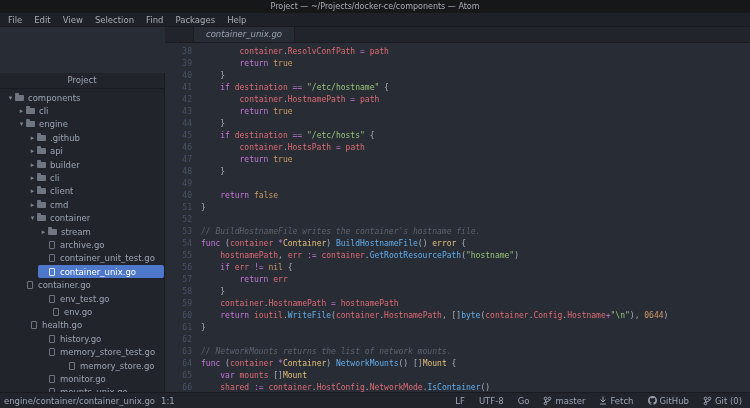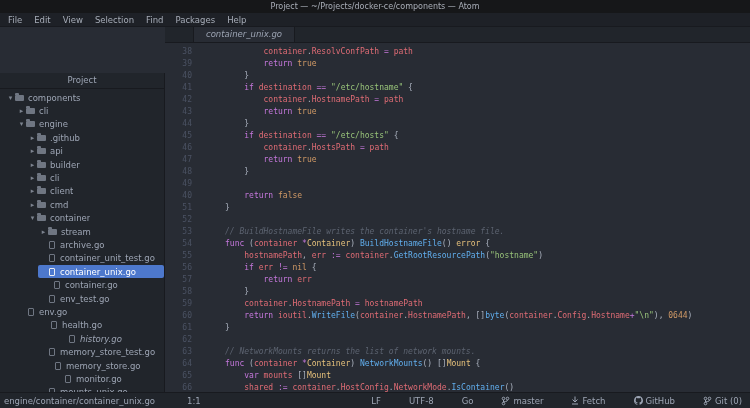--- a/index.html
+++ b/index.html
@@ -47,7 +47,7 @@
   .code { flex:1; overflow:hidden; position:relative; }
   .code-lines { margin-top:-9px; }
   .row { height:12px; display:flex; font-family:"DejaVu Sans Mono", monospace;
-         font-size:8px; line-height:12px; white-space:pre;gap:24px; }
+         font-size:8px; line-height:12px; white-space:pre; }
   .ln { width:27px; text-align:right; color:var(--fg-gutter); flex:none;
         padding-right:0; margin-right:9px; }
   .lc { color:var(--fg); }

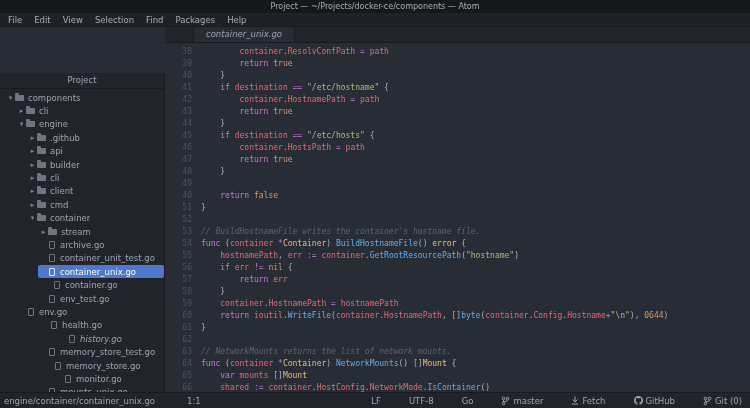--- a/index.html
+++ b/index.html
@@ -191,7 +191,7 @@
             <span class="tree-label">container_unix.go</span>
           </div>
         </div>
-        <div class="tree-row" style="padding-left: 43px;">
+        <div class="tree-row" style="padding-left: 16px;">
           <div class="tree-in">
             <span class="chev"></span>
             <span class="fico"></span>

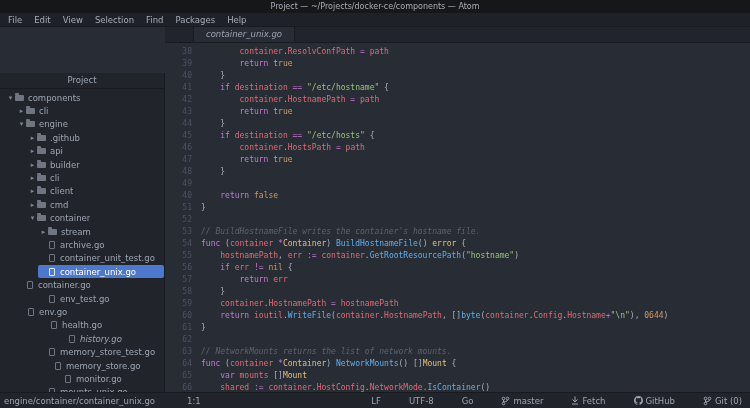--- a/index.html
+++ b/index.html
@@ -205,7 +205,7 @@
             <span class="tree-label">env_test.go</span>
           </div>
         </div>
-        <div class="tree-row" style="padding-left: 17px;">
+        <div class="tree-row" style="padding-left: 42px;">
           <div class="tree-in">
             <span class="chev"></span>
             <span class="fico"></span>

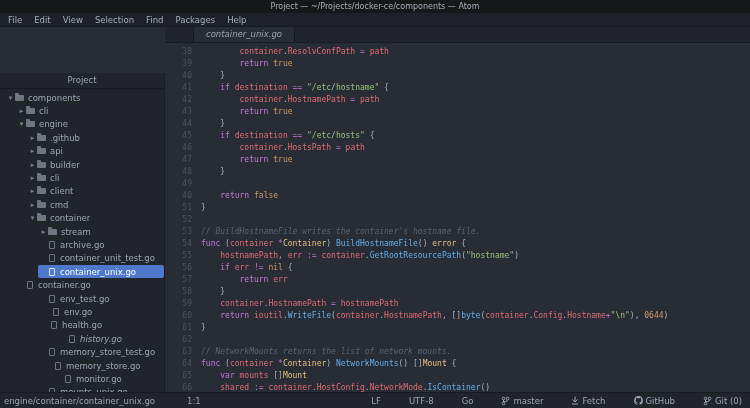--- a/index.html
+++ b/index.html
@@ -212,7 +212,7 @@
             <span class="tree-label">env.go</span>
           </div>
         </div>
-        <div class="tree-row" style="padding-left: 40px;">
+        <div class="tree-row" style="padding-left: 20px;">
           <div class="tree-in">
             <span class="chev"></span>
             <span class="fico"></span>

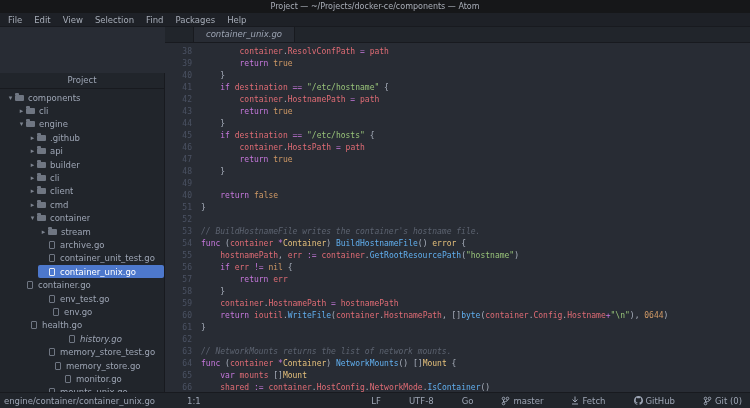--- a/index.html
+++ b/index.html
@@ -219,7 +219,7 @@
             <span class="tree-label">health.go</span>
           </div>
         </div>
-        <div class="tree-row" style="padding-left: 58px; font-style: italic;">
+        <div class="tree-row" style="padding-left: 38px;">
           <div class="tree-in">
             <span class="chev"></span>
             <span class="fico"></span>

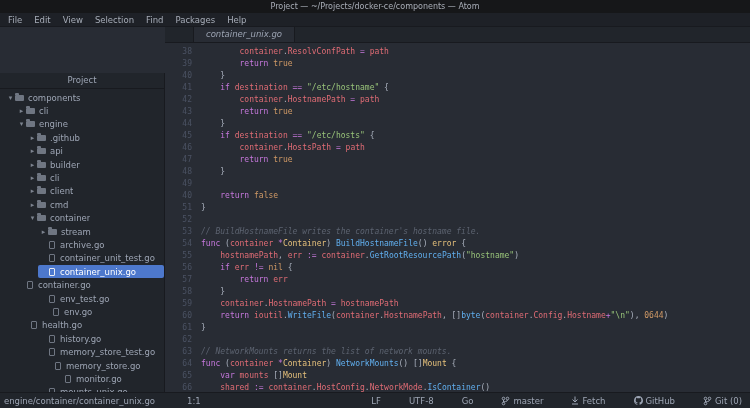--- a/index.html
+++ b/index.html
@@ -233,7 +233,7 @@
             <span class="tree-label">memory_store_test.go</span>
           </div>
         </div>
-        <div class="tree-row" style="padding-left: 44px;">
+        <div class="tree-row" style="padding-left: 58px;">
           <div class="tree-in">
             <span class="chev"></span>
             <span class="fico"></span>

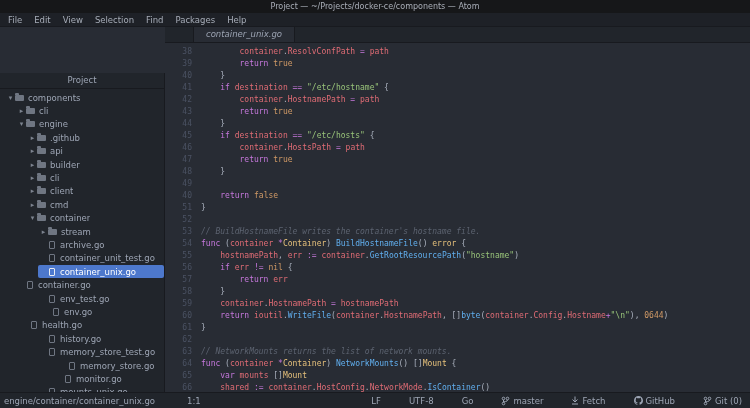--- a/index.html
+++ b/index.html
@@ -240,7 +240,7 @@
             <span class="tree-label">memory_store.go</span>
           </div>
         </div>
-        <div class="tree-row" style="padding-left: 54px;">
+        <div class="tree-row" style="padding-left: 38px;">
           <div class="tree-in">
             <span class="chev"></span>
             <span class="fico"></span>

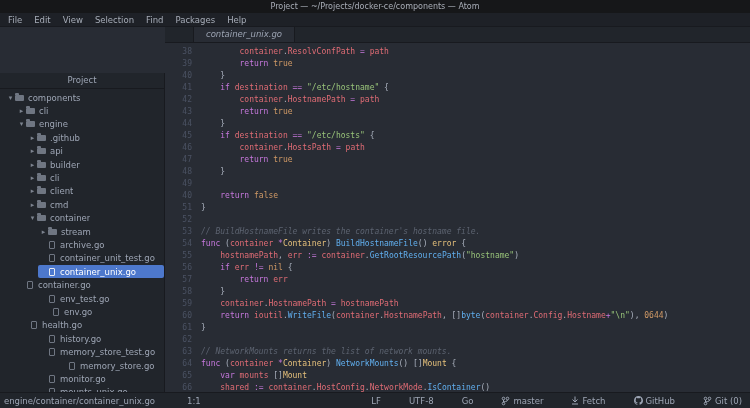--- a/index.html
+++ b/index.html
@@ -65,7 +65,7 @@
   .statusbar { height:16px; background:var(--bg-panel); border-top:1px solid var(--border);
                display:flex; align-items:center; justify-content:space-between;
                font-size:8.5px; color:#9da5b4; padding:0 8px 0 4px; }
-  .sb-left { display:flex; gap:32px; }
+  .sb-left { display:flex; gap:6px; }
   .sb-right { display:flex; gap:28px; align-items:center; }
   .sb-item { display:flex; align-items:center; gap:3px; cursor:default; }
   .sb-ic { display:inline-flex; align-items:center; }

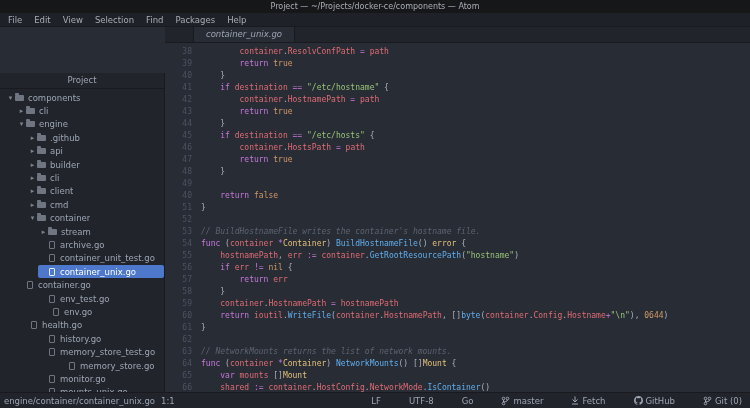--- a/index.html
+++ b/index.html
@@ -66,7 +66,7 @@
                display:flex; align-items:center; justify-content:space-between;
                font-size:8.5px; color:#9da5b4; padding:0 8px 0 4px; }
   .sb-left { display:flex; gap:6px; }
-  .sb-right { display:flex; gap:28px; align-items:center; }
+  .sb-right { display:flex; gap:14px; align-items:center; }
   .sb-item { display:flex; align-items:center; gap:3px; cursor:default; }
   .sb-ic { display:inline-flex; align-items:center; }
 </style>

